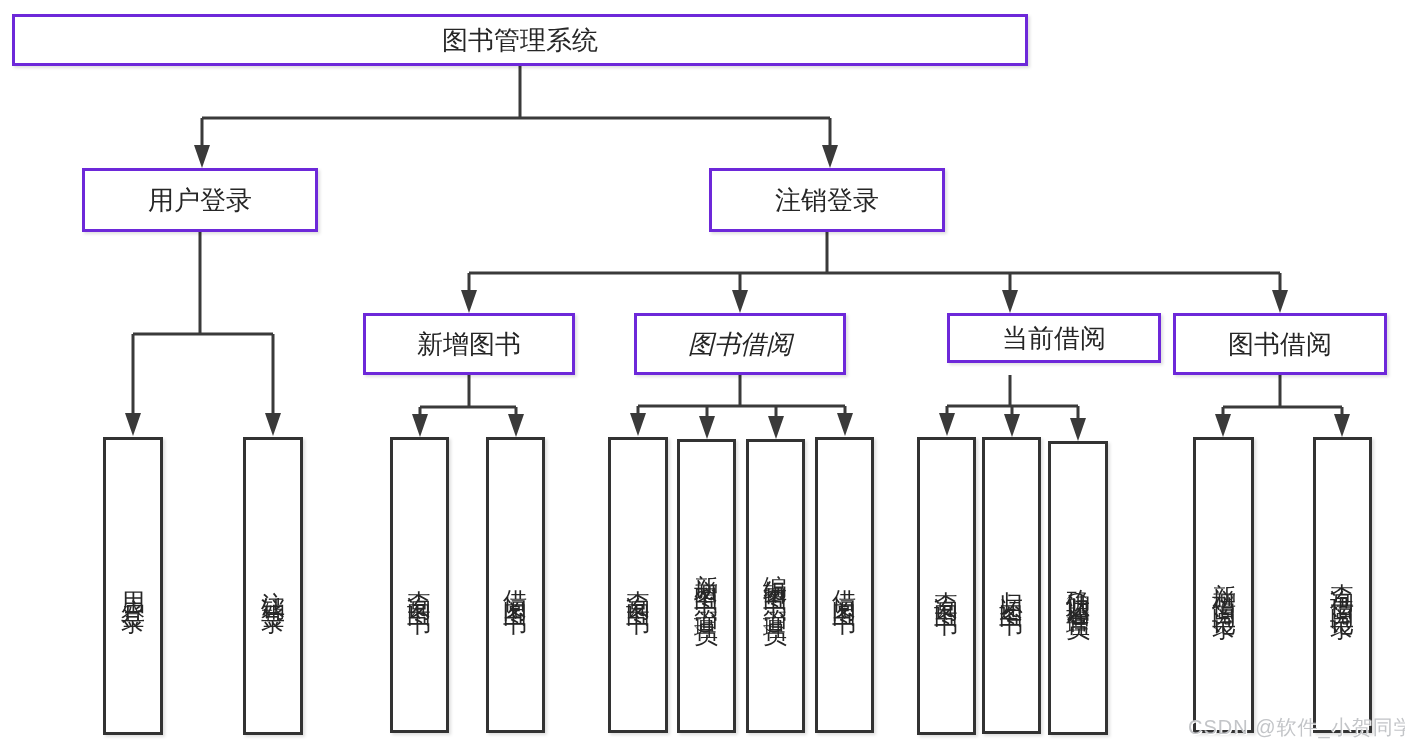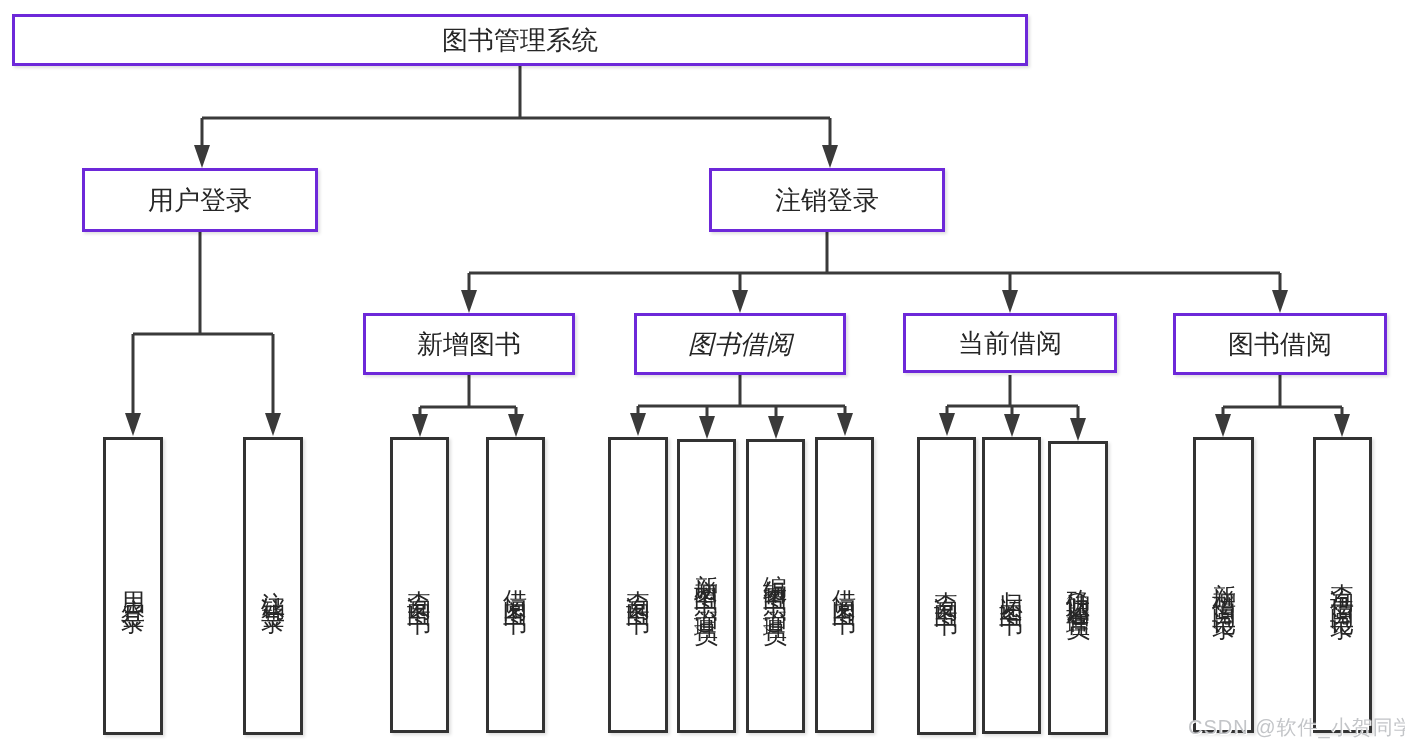--- a/index.html
+++ b/index.html
@@ -45,7 +45,7 @@
 
   #b-newbook { left: 363px;  top: 313px; width: 212px; height: 62px; }
   #b-borrow  { left: 634px;  top: 313px; width: 212px; height: 62px; font-style: italic; }
-  #b-current { left: 903px;  top: 313px; width: 214px; height: 60px; }
+  #b-current { left: 947px;  top: 313px; width: 214px; height: 50px; }
   #b-records { left: 1173px; top: 313px; width: 214px; height: 62px; }
 
   #l-a1 { left: 103px;  top: 437px; width: 60px; height: 298px; }

